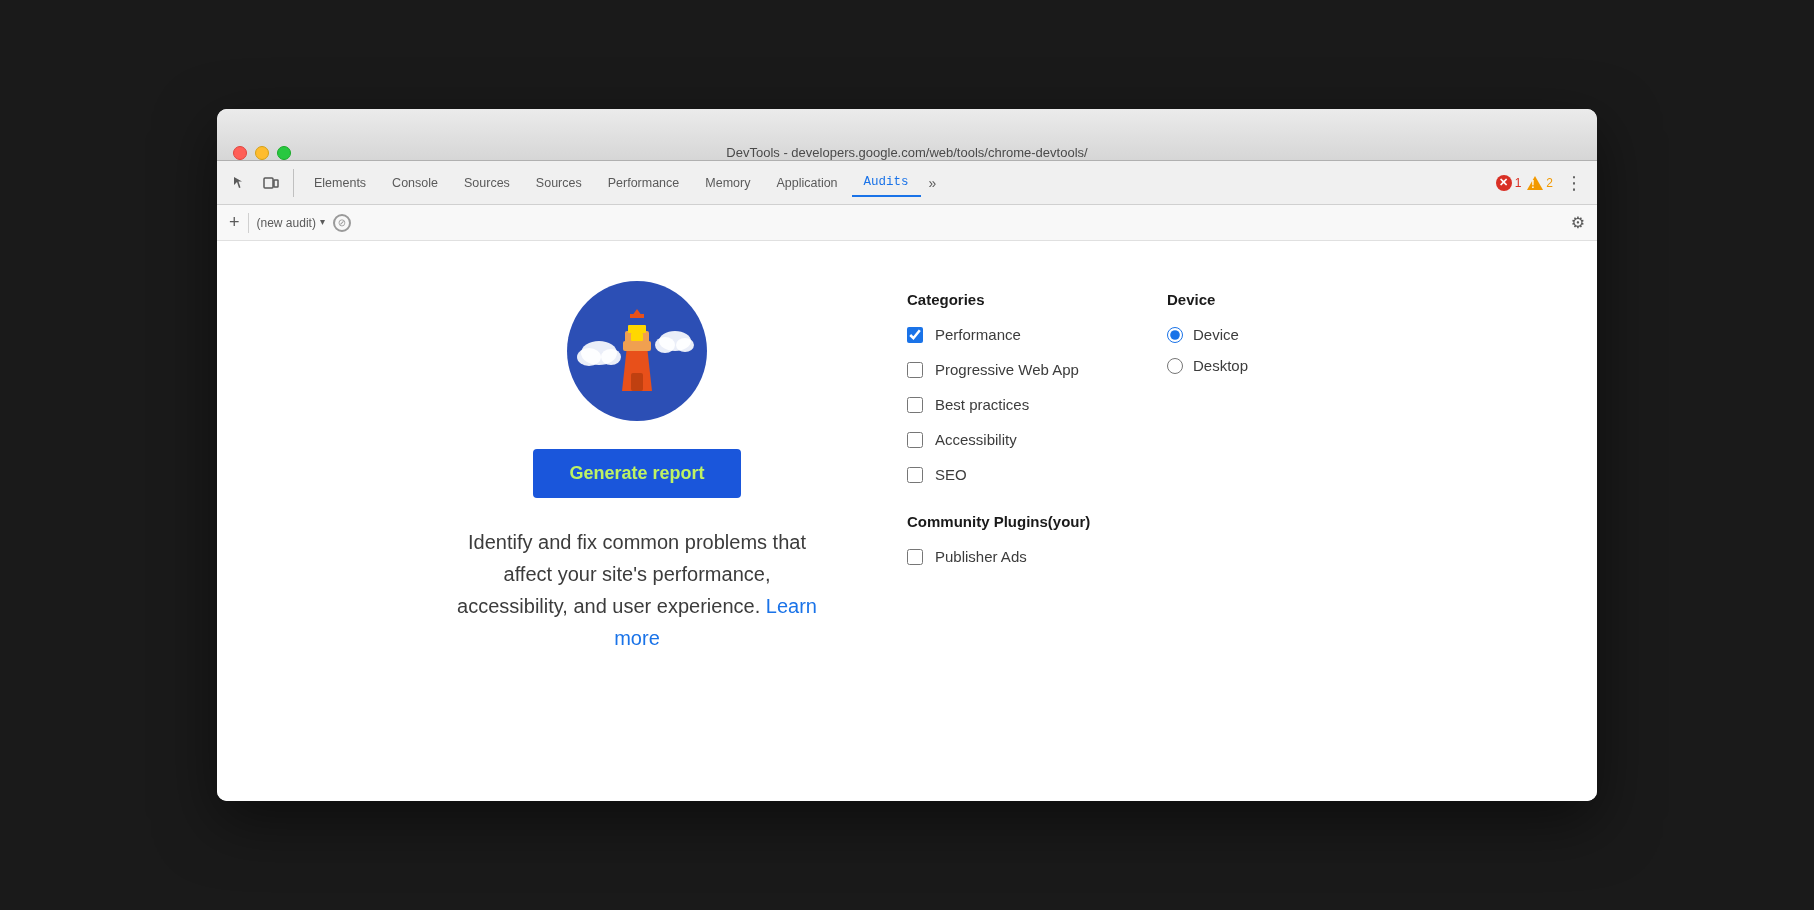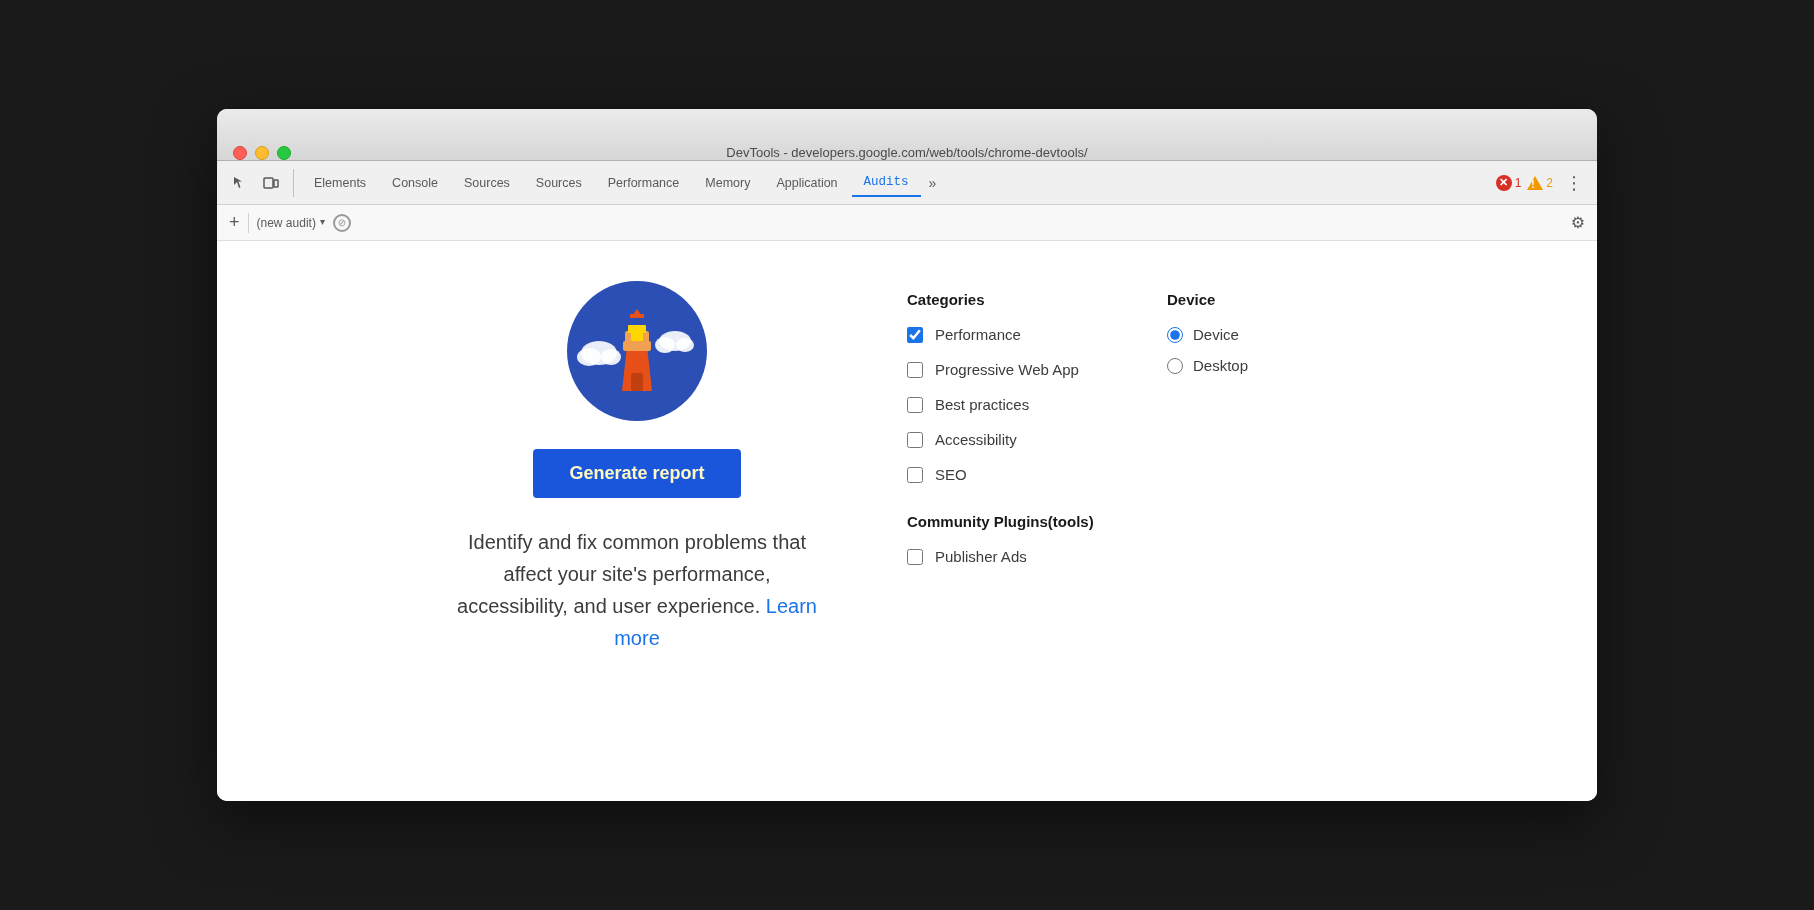--- a/index.html
+++ b/index.html
@@ -242,7 +242,7 @@
 
     .generate-btn {
       background: #1a56db;
-      color: #fef9c3;
+      color: #bef264;
       border: none;
       border-radius: 4px;
       padding: 14px 36px;

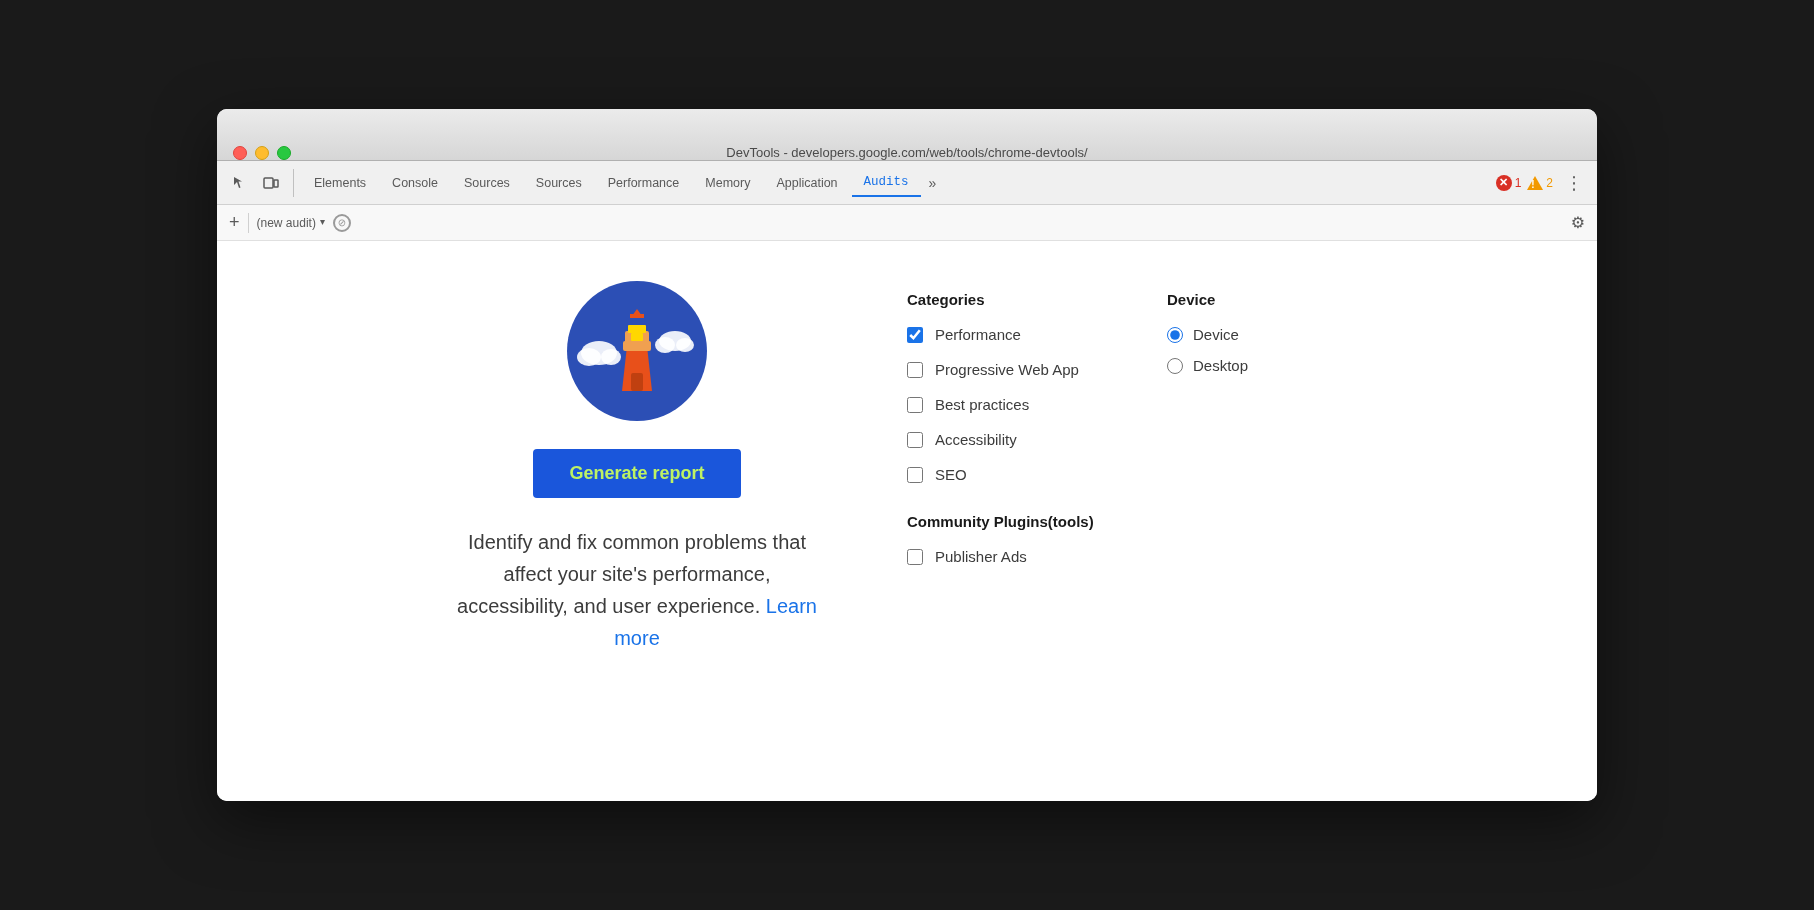--- a/index.html
+++ b/index.html
@@ -453,7 +453,7 @@
         </div>
 
         <div class="community-section">
-          <div class="section-title">Community Plugins(tools)</div>
+          <div class="section-title">Community Plugins(your)</div>
           <div class="checkbox-item">
             <input type="checkbox" id="pub" style="">
             <label for="pub">Publisher Ads</label>

